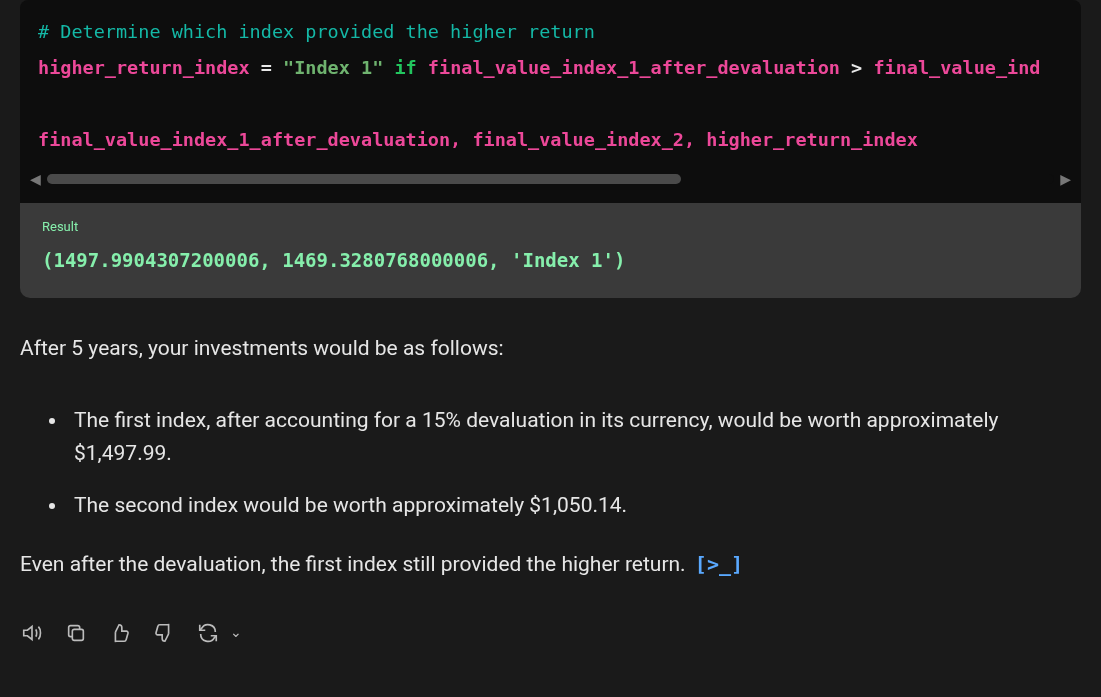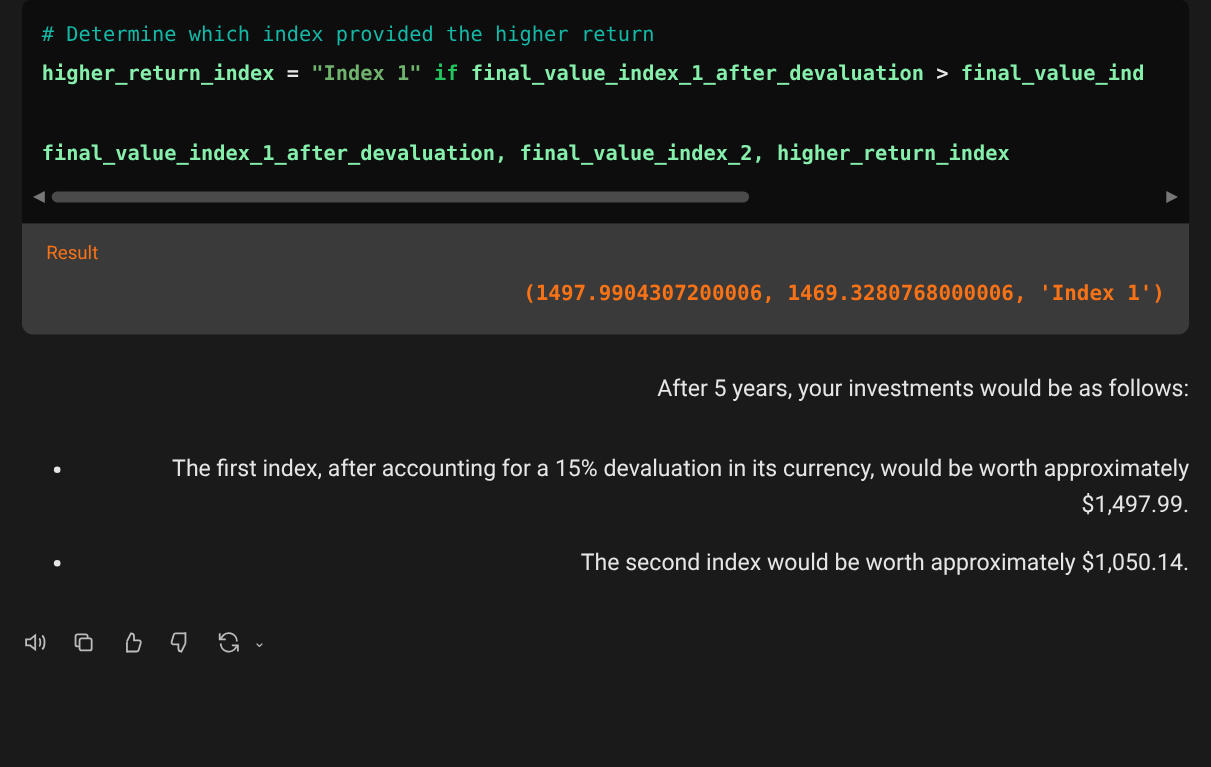--- a/index.html
+++ b/index.html
@@ -31,7 +31,7 @@
     line-height: 1.95;
   }
   .tok-comment { color: #14b8a6; }
-  .tok-var     { color: #86efac; font-weight: 600; }
+  .tok-var     { color: #ec4899; font-weight: 600; }
   .tok-op      { color: #e8e8e8; font-weight: 600; }
   .tok-str     { color: #6fb36f; font-weight: 600; }
   .tok-kw      { color: #22c55e; font-weight: 600; }

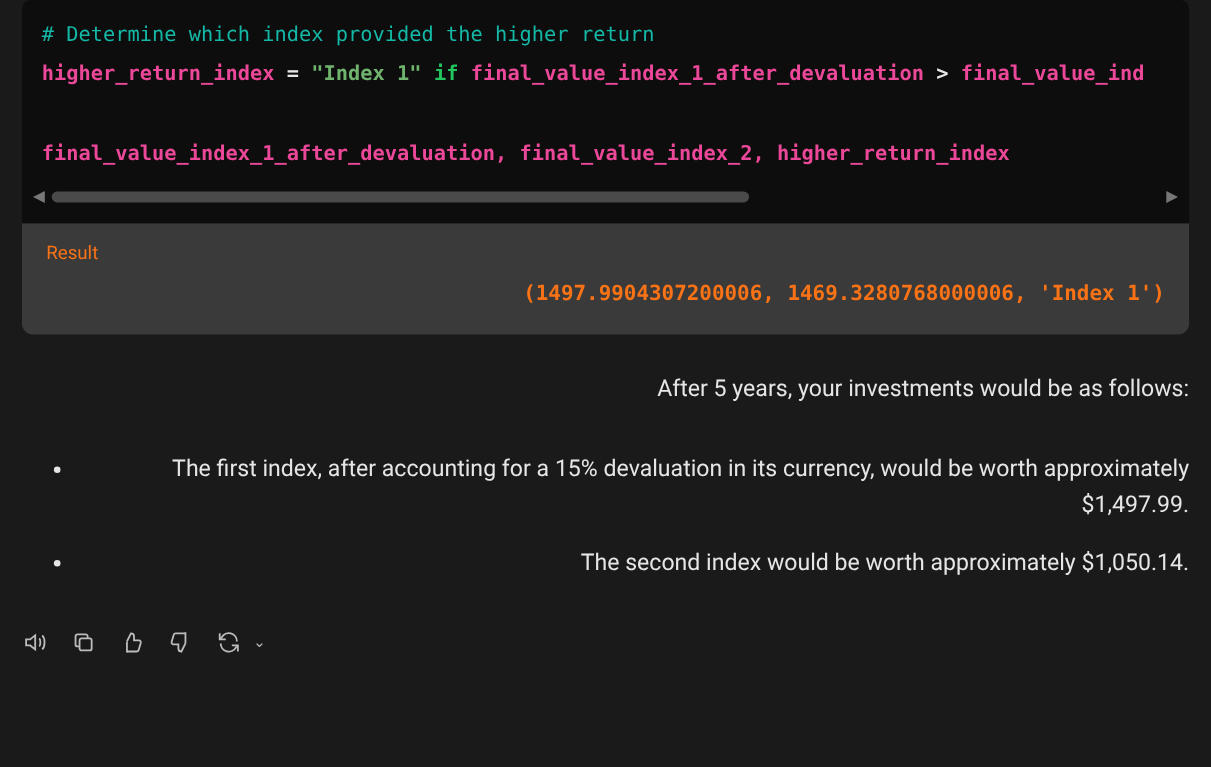--- a/index.html
+++ b/index.html
@@ -67,8 +67,8 @@
     padding: 14px 22px 22px 22px;
   }
   .result-label {
-    color: #f97316;
-    font-size: 17px;
+    color: #86efac;
+    font-size: 13px;
     margin-bottom: 8px;
   }
   .result-text {

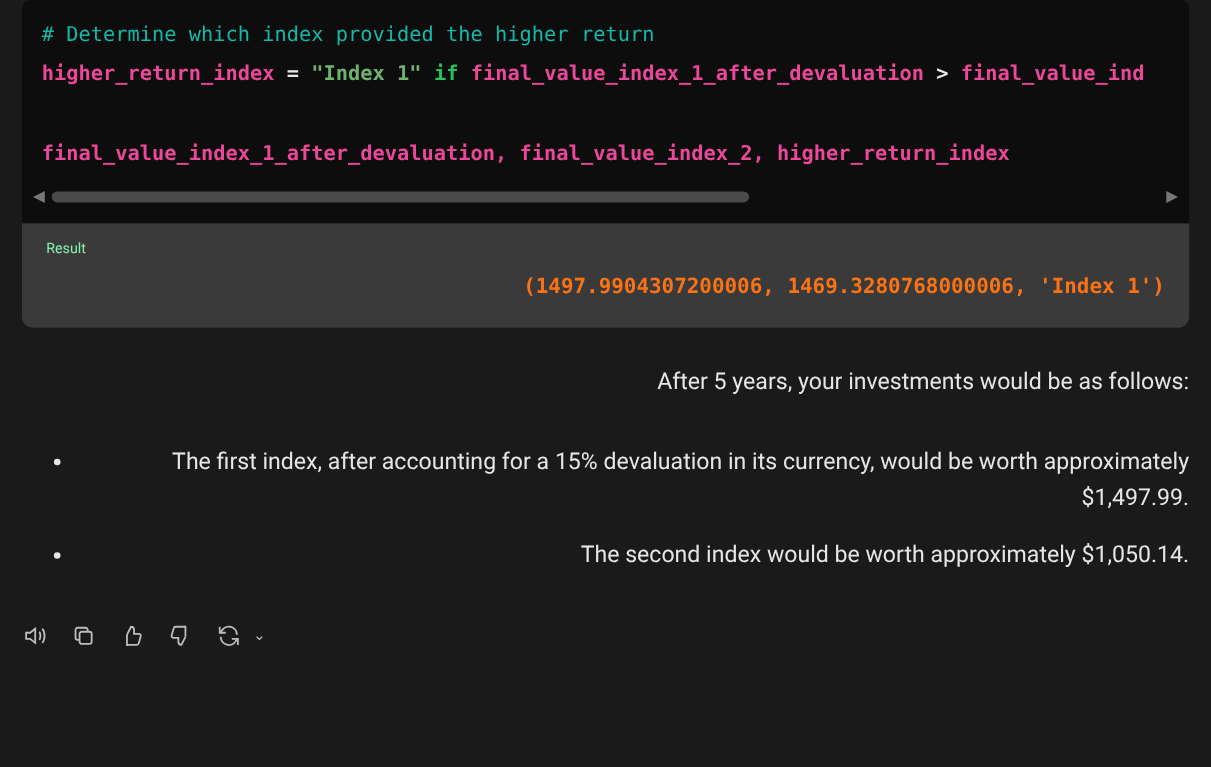--- a/index.html
+++ b/index.html
@@ -74,10 +74,9 @@
   .result-text {
     font-family: "Consolas", "Menlo", monospace;
     font-size: 19px;
-    color: #f97316;
+    color: #86efac;
     font-weight: 600;
     white-space: pre;
-    text-align: right;
   }
 
   .prose {

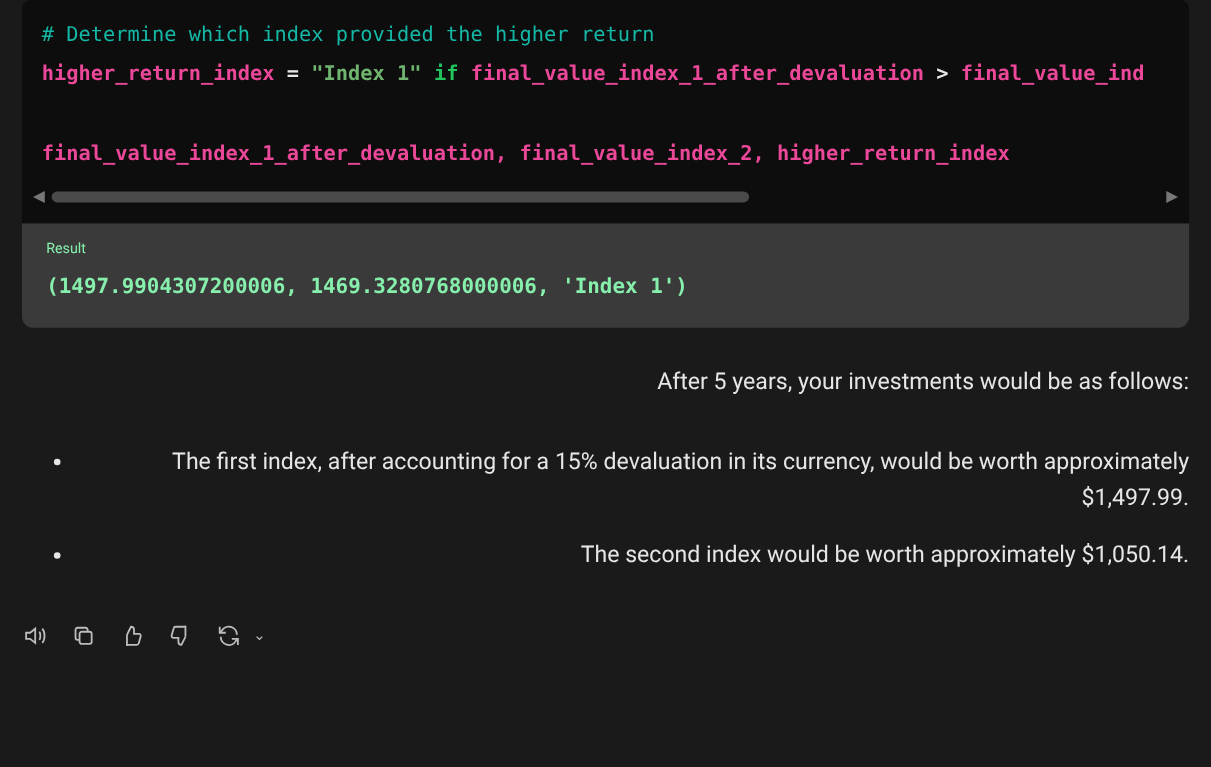--- a/index.html
+++ b/index.html
@@ -84,7 +84,6 @@
     color: #e6e6e6;
     font-size: 21px;
     line-height: 1.55;
-    text-align: right;
   }
   .prose p { margin-bottom: 22px; }
   .prose ul { list-style: disc; padding-left: 48px; margin-bottom: 26px; margin-top: 40px; }

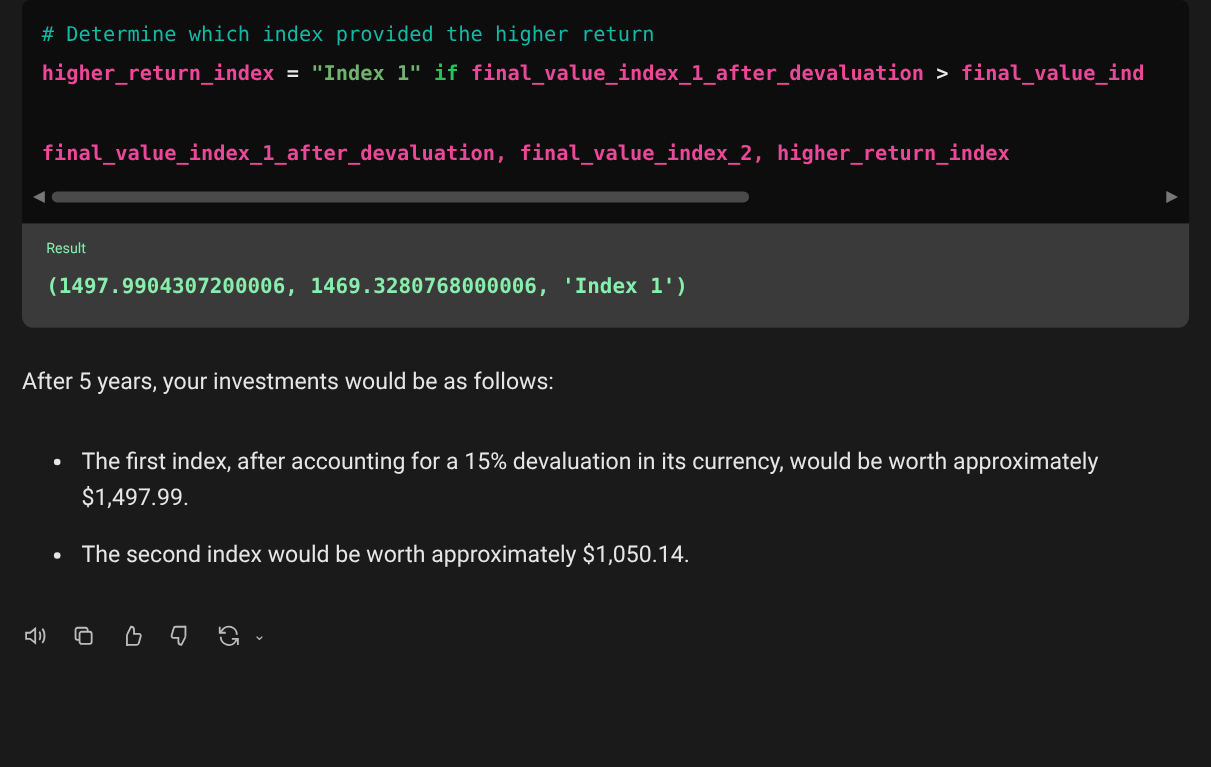--- a/index.html
+++ b/index.html
@@ -145,6 +145,10 @@
     <li>The first index, after accounting for a 15% devaluation in its currency, would be worth approximately $1,497.99.</li>
     <li>The second index would be worth approximately $1,050.14.</li>
   </ul>
+  <p>
+    <span>Even after the devaluation, the first index still provided the higher return.</span>
+    <span class="code-link">[&gt;_]</span>
+  </p>
 </div>
 
 <div class="action-bar">

